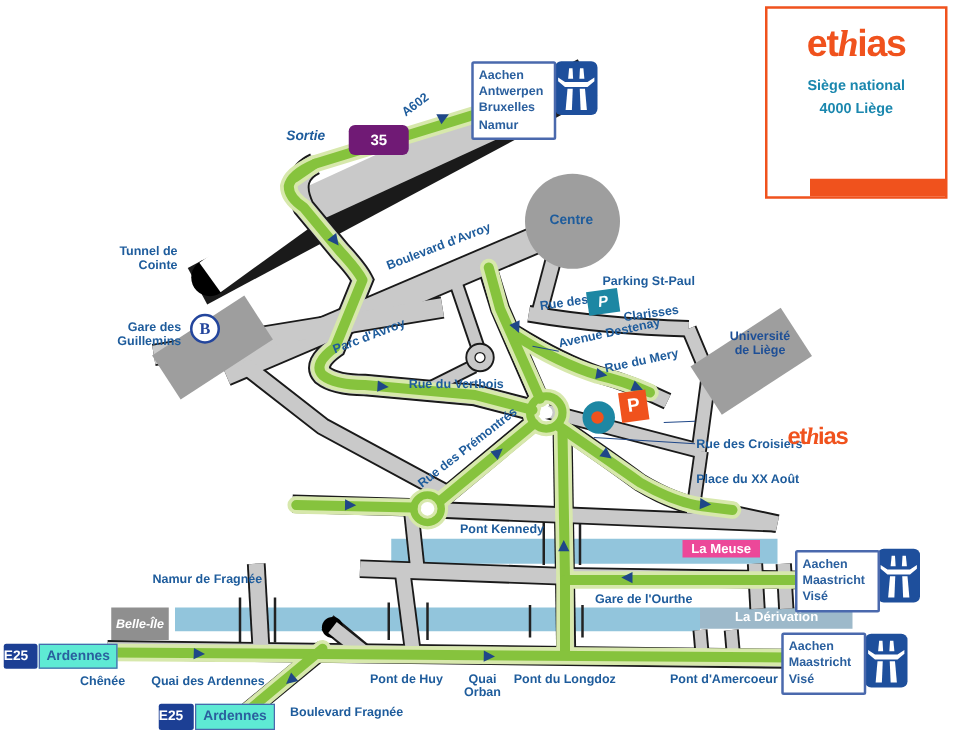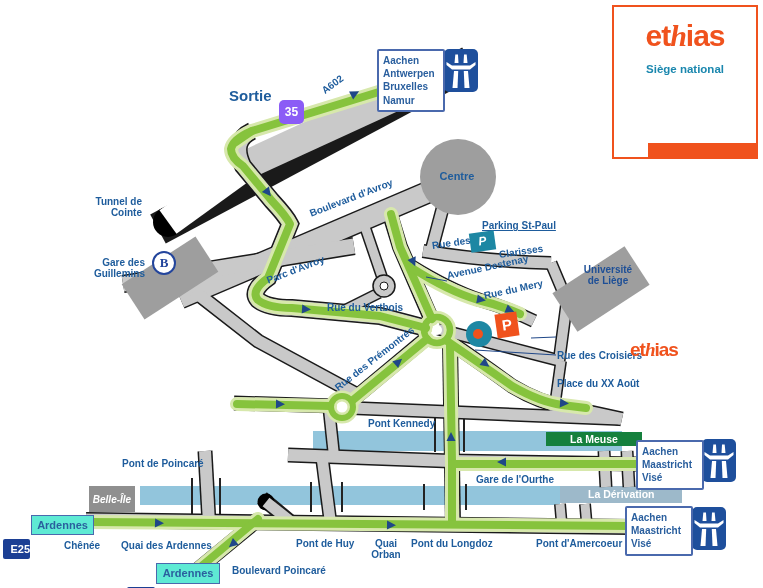--- a/index.html
+++ b/index.html
@@ -291,6 +291,7 @@
     <span class="brand"><span>et</span><span class="bh">h</span><span>ias</span></span>
     <div class="addr">
       <div>Siège national</div>
+      <div>4000 Liège</div>
     </div>
     <div class="bar"></div>
   </div>

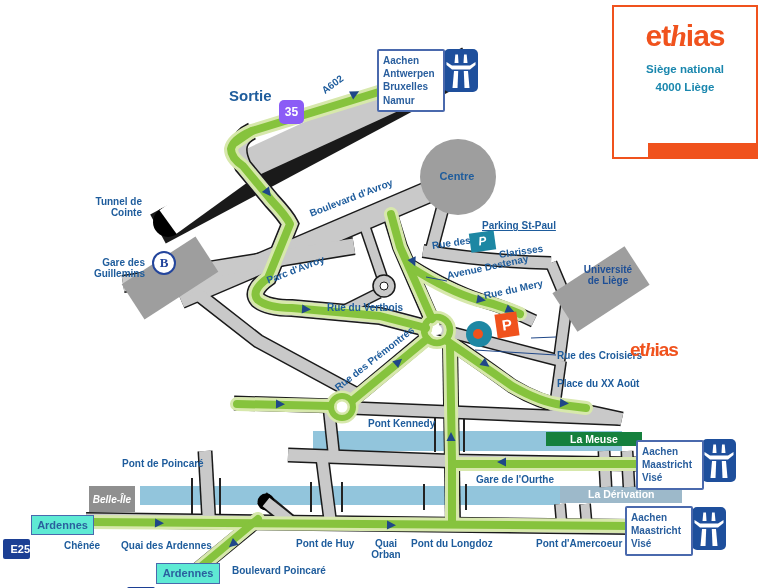--- a/index.html
+++ b/index.html
@@ -225,7 +225,7 @@
     <div>Tunnel de</div>
     <div>Cointe</div>
   </div>
-  <div class="lbl" style="left:229px;top:87px;font-size:15px;">Sortie</div>
+  <div class="lbl" style="left:229px;top:103px;font-size:11px;font-style:italic;">Sortie</div>
   <div class="exitnum" style="left:279px;top:100px;">35</div>
   <div class="lbl" style="left:323px;top:86px;transform:rotate(-37deg);transform-origin:left center;">A602</div>
   <div class="lbl" style="left:310px;top:208px;transform:rotate(-21deg);transform-origin:left center;">Boulevard d'Avroy</div>

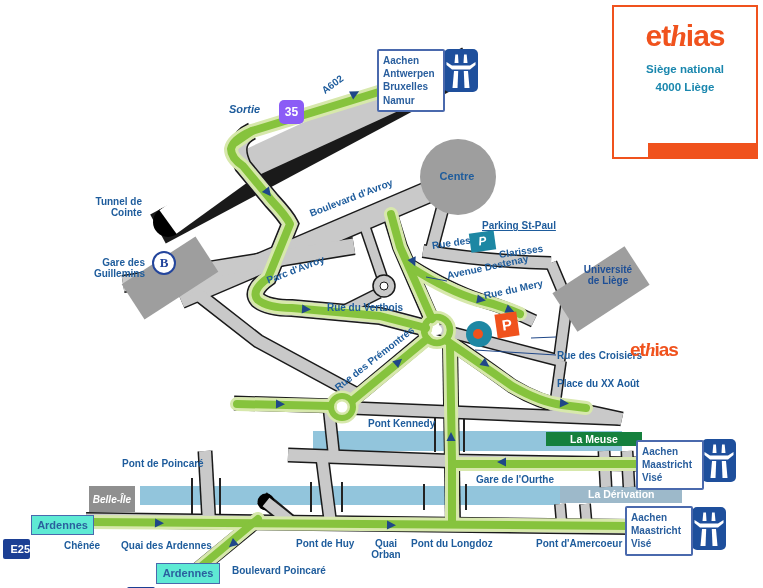--- a/index.html
+++ b/index.html
@@ -14,8 +14,8 @@
        text-align:right;border-radius:2px;z-index:6;margin-top:24px;}
   .destbox{position:absolute;background:#5eead4;border:1px solid #4a69ad;color:#2a5f9e;
        font:700 11px/18px "Liberation Sans",sans-serif;text-align:center;z-index:6;}
-  .exitnum{position:absolute;background:#8b5cf6;color:#fff;border-radius:5px;
-       font:700 12px/24px "Liberation Sans",sans-serif;text-align:center;width:25px;height:24px;z-index:6;}
+  .exitnum{position:absolute;background:#701a75;color:#fff;border-radius:5px;
+       font:700 12px/24px "Liberation Sans",sans-serif;text-align:center;width:48px;height:24px;z-index:6;}
   .pmark{position:absolute;color:#fff;text-align:center;z-index:6;font-family:"Liberation Sans",sans-serif;}
   .bmark{position:absolute;width:20px;height:20px;border:2px solid #23459c;border-radius:50%;
        background:#fff;color:#23459c;font:700 13px/20px "Liberation Serif",serif;text-align:center;z-index:6;}

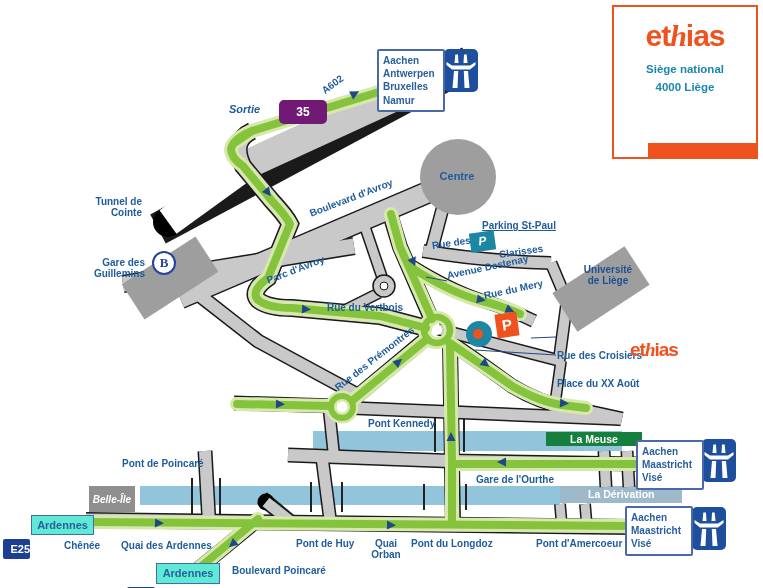--- a/index.html
+++ b/index.html
@@ -232,7 +232,7 @@
   <div class="lbl center" style="left:427px;top:170px;width:60px;font-size:11px;">Centre</div>
   <div class="lbl" style="left:267px;top:275px;transform:rotate(-21deg);transform-origin:left center;">Parc d'Avroy</div>
   <div class="lbl center" style="left:315px;top:302px;width:100px;">Rue du Vertbois</div>
-  <div class="lbl" style="left:482px;top:220px;text-decoration:underline;">Parking St-Paul</div>
+  <div class="lbl" style="left:482px;top:220px;">Parking St-Paul</div>
   <div class="lbl" style="left:432px;top:240px;transform:rotate(-8deg);transform-origin:left center;">Rue des</div>
   <div class="lbl" style="left:499px;top:249px;transform:rotate(-8deg);transform-origin:left center;">Clarisses</div>
   <div class="lbl center" style="left:570px;top:264px;width:76px;color:#1e4f96;">

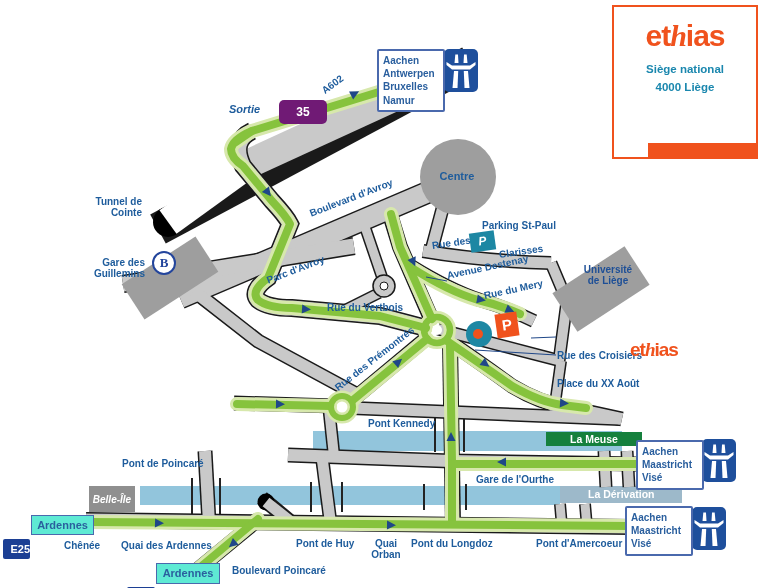--- a/index.html
+++ b/index.html
@@ -246,7 +246,7 @@
   <div class="ethsmall brand"><span>et</span><span class="bh">h</span><span>ias</span></div>
   <div class="lbl" style="left:336px;top:383px;transform:rotate(-38deg);transform-origin:left center;">Rue des Prémontrés</div>
   <div class="lbl" style="left:368px;top:418px;">Pont Kennedy</div>
-  <div class="wlbl" style="left:546px;top:432px;background:#15803d;padding:1px 24px;">La Meuse</div>
+  <div class="wlbl" style="left:546px;top:432px;background:#ec4899;padding:1px 7px;">La Meuse</div>
   <div class="lbl" style="left:122px;top:458px;">Pont de Poincaré</div>
   <div class="graybox" style="left:89px;top:486px;width:46px;height:26px;">Belle-Île</div>
   <div class="lbl" style="left:476px;top:474px;">Gare de l'Ourthe</div>

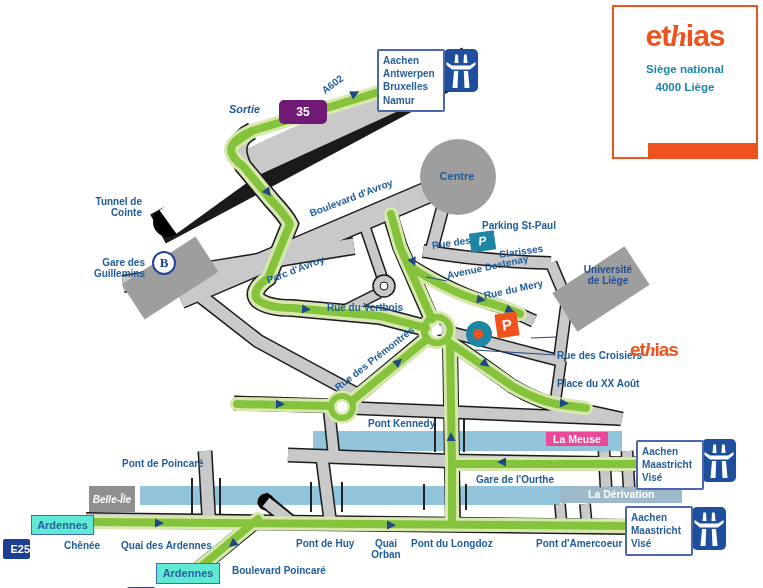--- a/index.html
+++ b/index.html
@@ -247,7 +247,7 @@
   <div class="lbl" style="left:336px;top:383px;transform:rotate(-38deg);transform-origin:left center;">Rue des Prémontrés</div>
   <div class="lbl" style="left:368px;top:418px;">Pont Kennedy</div>
   <div class="wlbl" style="left:546px;top:432px;background:#ec4899;padding:1px 7px;">La Meuse</div>
-  <div class="lbl" style="left:122px;top:458px;">Pont de Poincaré</div>
+  <div class="lbl" style="left:122px;top:458px;">Namur de Fragnée</div>
   <div class="graybox" style="left:89px;top:486px;width:46px;height:26px;">Belle-Île</div>
   <div class="lbl" style="left:476px;top:474px;">Gare de l'Ourthe</div>
   <div class="wlbl" style="left:588px;top:488px;">La Dérivation</div>

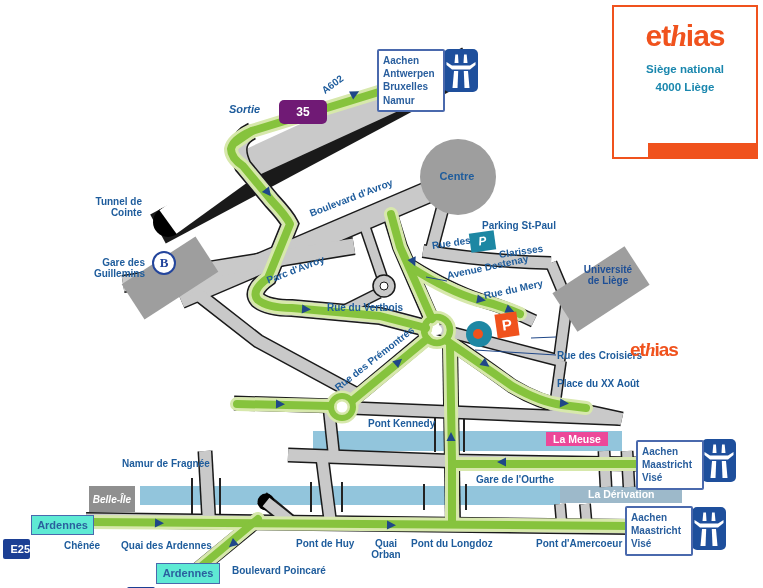--- a/index.html
+++ b/index.html
@@ -11,7 +11,7 @@
   .signbox{position:absolute;background:#fff;border:2px solid #4a69ad;border-radius:2px;
            padding:3px 4px;font:700 10px/1.32 "Liberation Sans",sans-serif;color:#2a5f9e;z-index:6;width:56px;}
   .e25{position:absolute;background:#1c3f94;color:#fff;font:700 11px/20px "Liberation Sans",sans-serif;
-       text-align:right;border-radius:2px;z-index:6;margin-top:24px;}
+       text-align:left;border-radius:2px;z-index:6;}
   .destbox{position:absolute;background:#5eead4;border:1px solid #4a69ad;color:#2a5f9e;
        font:700 11px/18px "Liberation Sans",sans-serif;text-align:center;z-index:6;}
   .exitnum{position:absolute;background:#701a75;color:#fff;border-radius:5px;

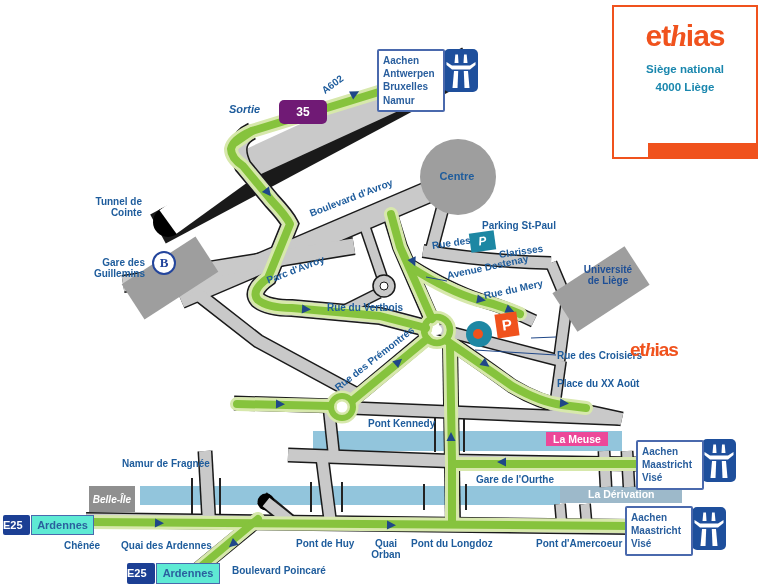--- a/index.html
+++ b/index.html
@@ -260,7 +260,7 @@
   </div>
   <div class="lbl" style="left:411px;top:538px;">Pont du Longdoz</div>
   <div class="lbl" style="left:536px;top:538px;">Pont d'Amercoeur</div>
-  <div class="lbl" style="left:232px;top:565px;">Boulevard Poincaré</div>
+  <div class="lbl" style="left:232px;top:565px;">Boulevard Fragnée</div>
 
   <div class="signbox" style="left:377px;top:49px;">
     <div>Aachen</div>

